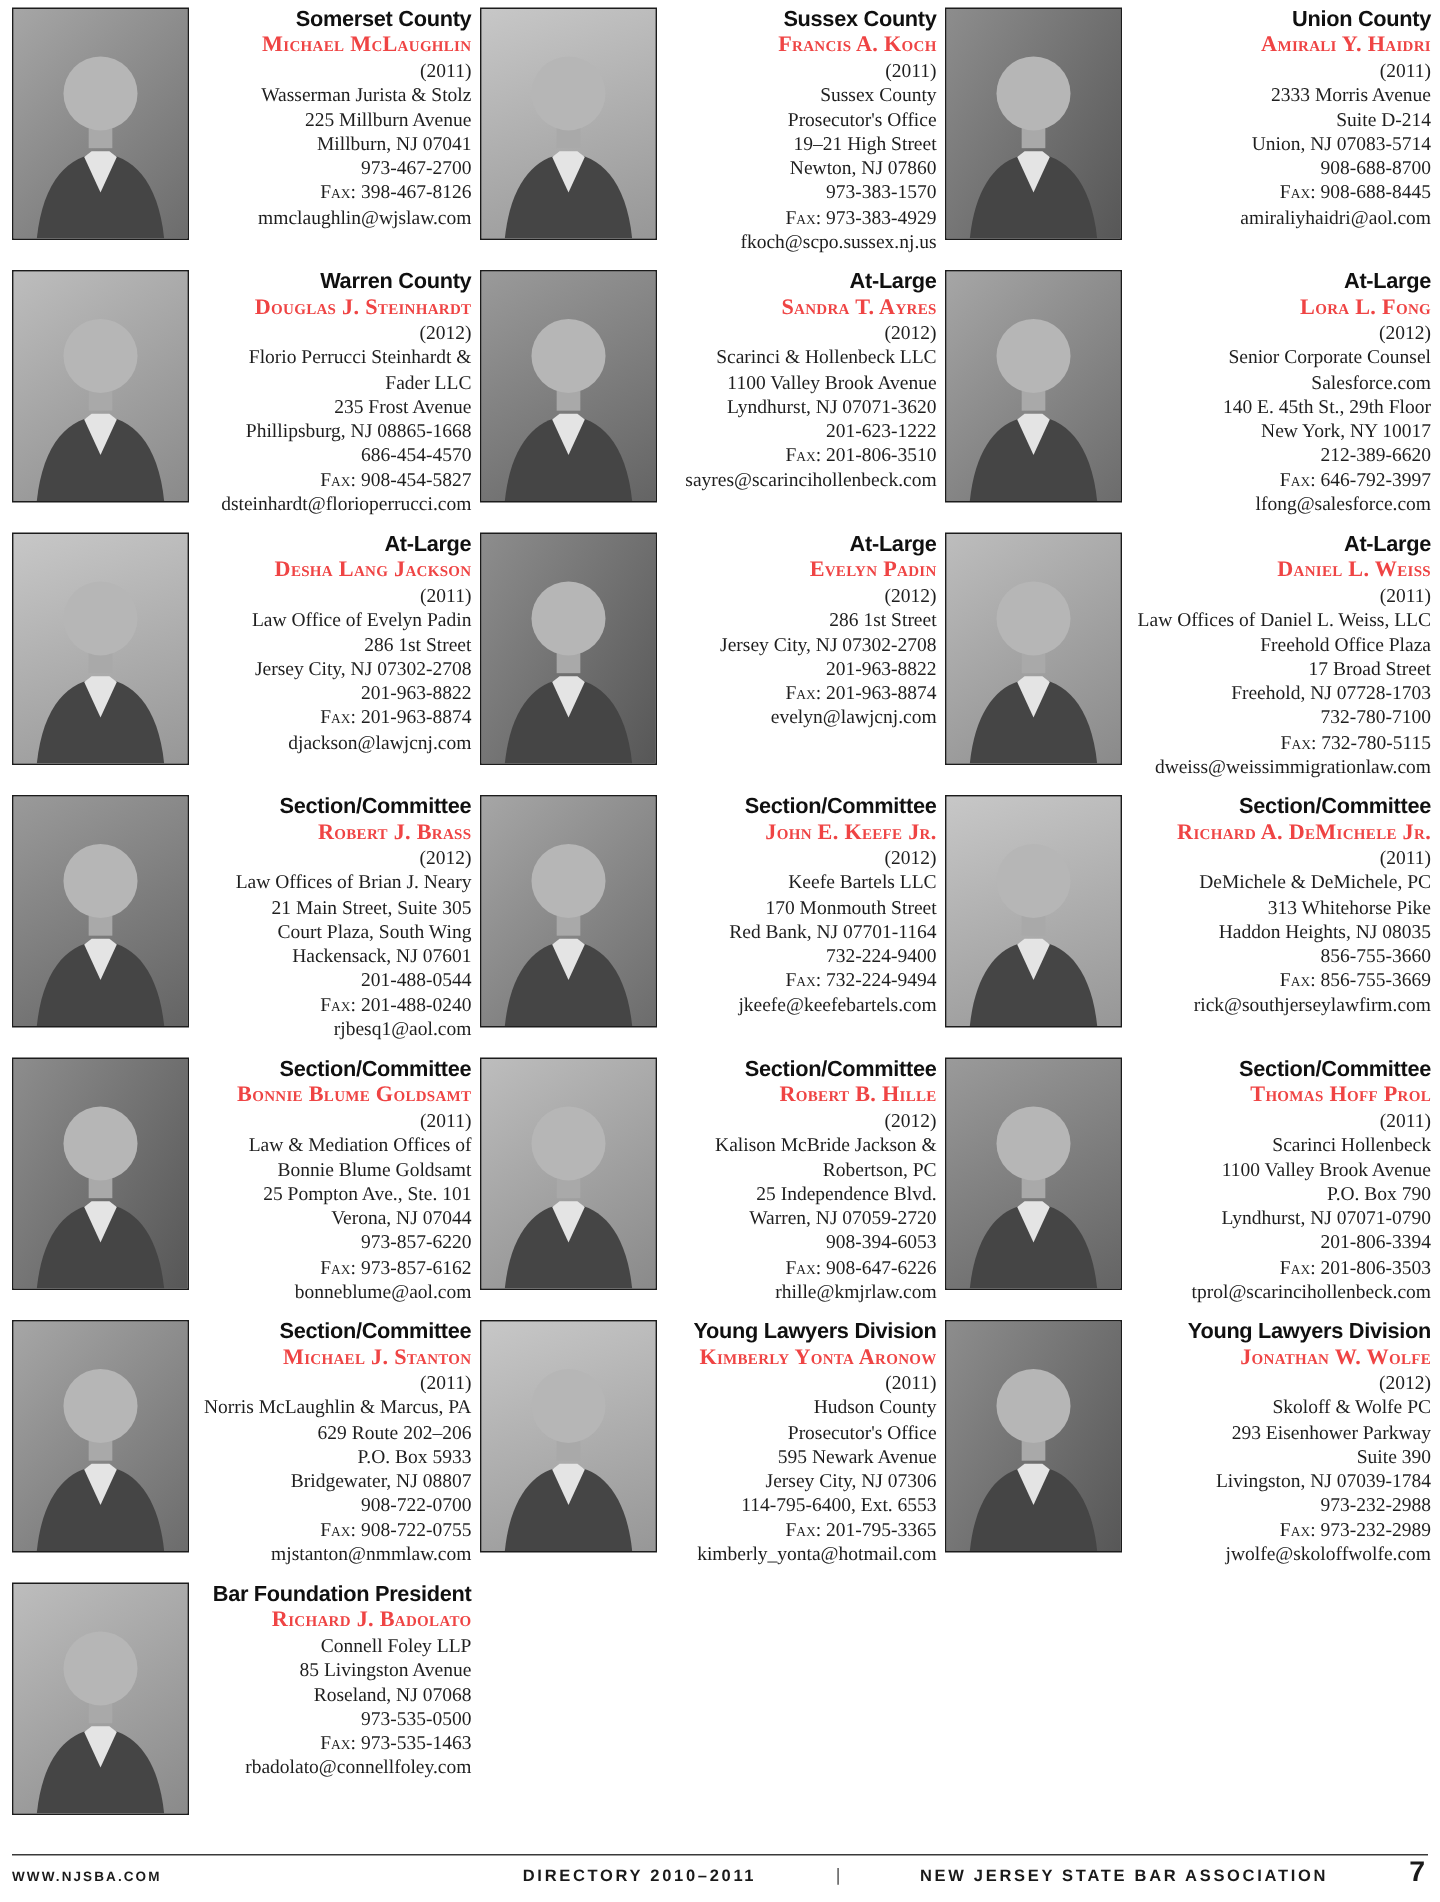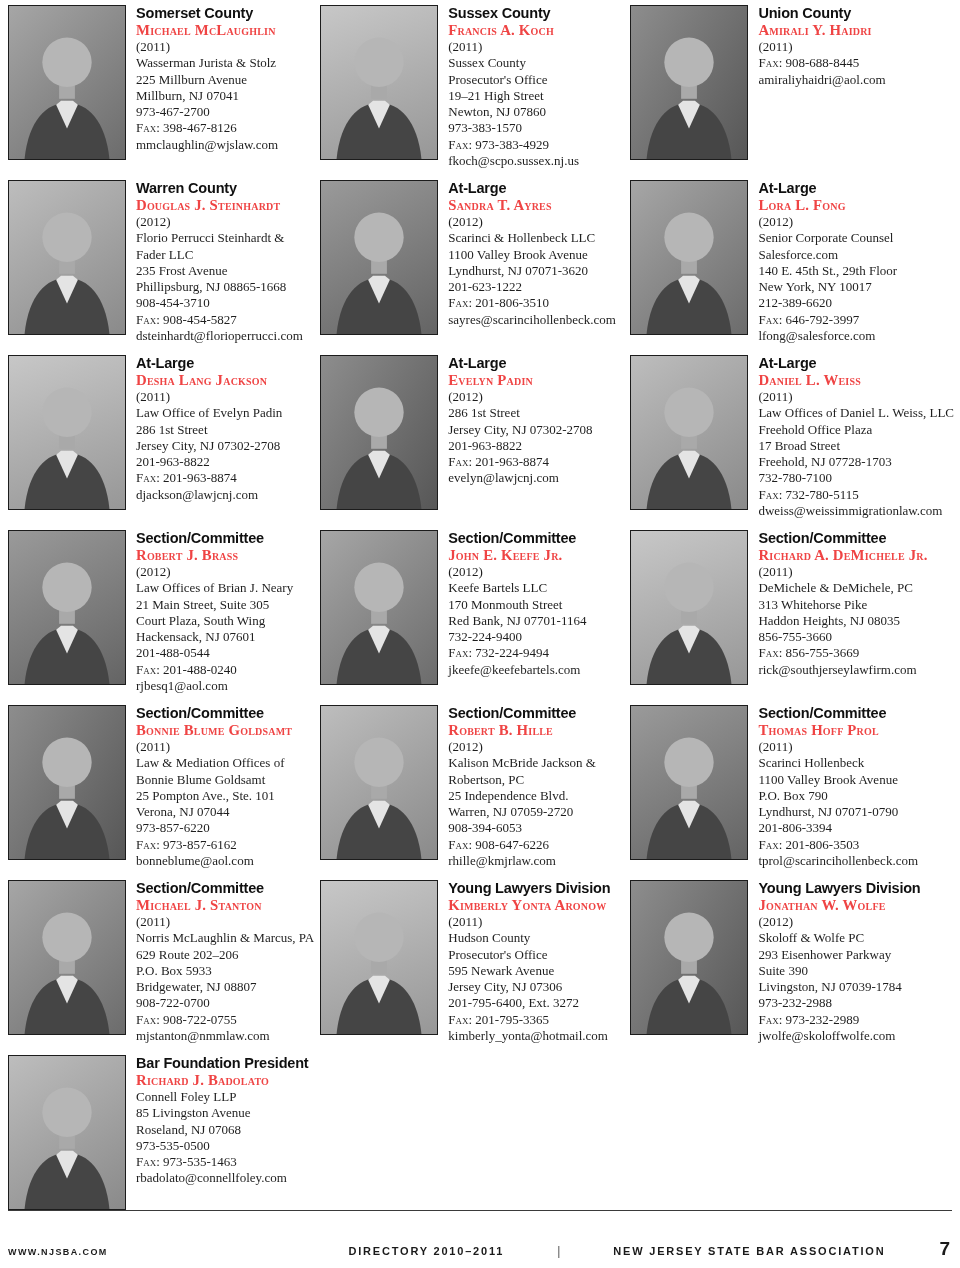--- a/index.html
+++ b/index.html
@@ -11,6 +11,7 @@
     overflow:hidden;
     font-family:"Liberation Serif","DejaVu Serif",serif;
     color:#1e1e1e;
+    text-align:right;
   }
   .entries{
     position:absolute;top:5px;left:8px;right:6px;

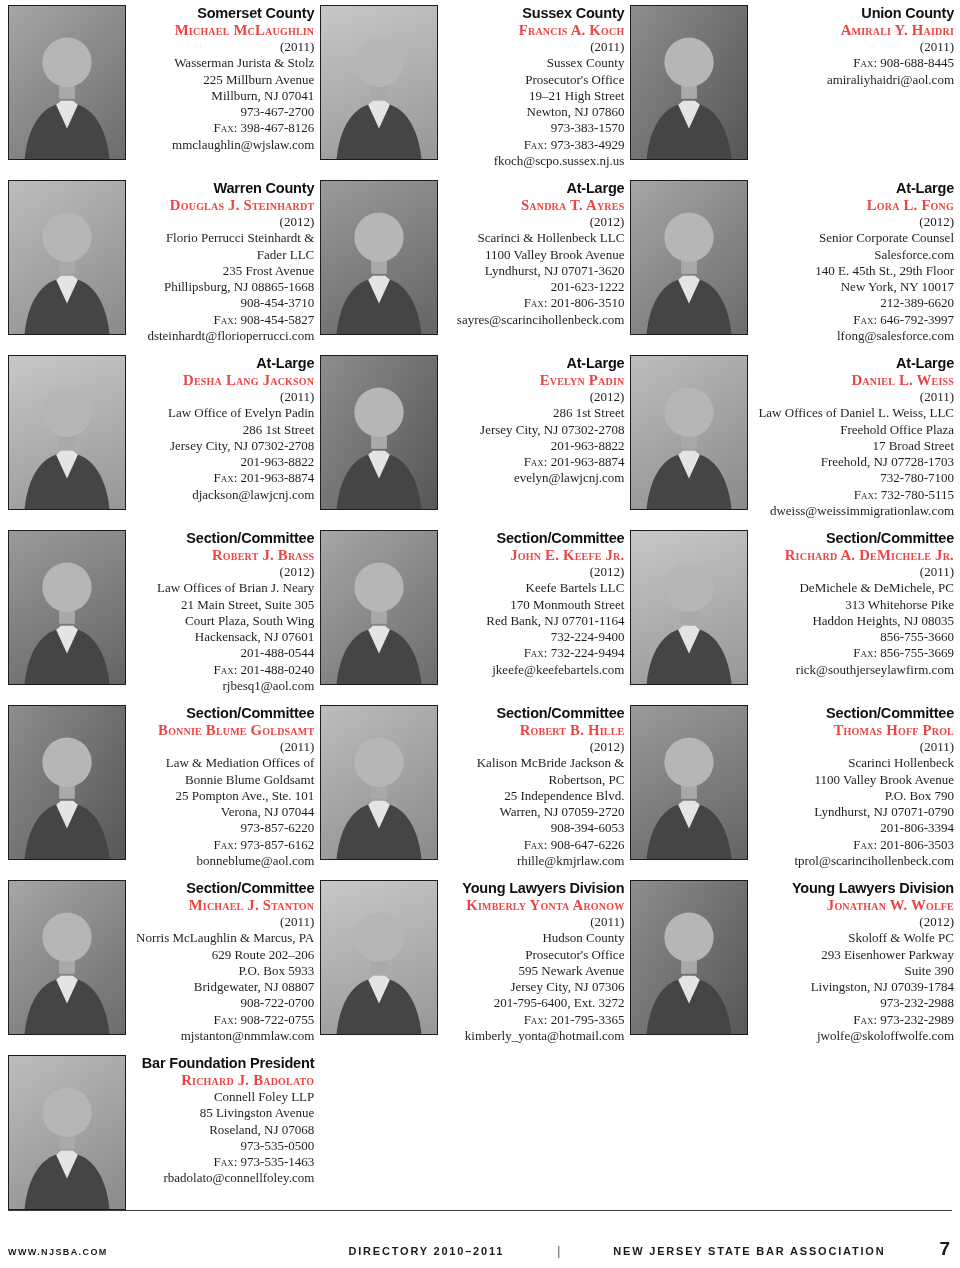--- a/index.html
+++ b/index.html
@@ -152,6 +152,12 @@
         <div class="category">Union County</div>
         <div class="name">Amirali Y. Haidri</div>
         <div class="line year">(2011)</div>
+        <div class="lines">
+            <div class="line">2333 Morris Avenue</div>
+            <div class="line">Suite D-214</div>
+            <div class="line">Union, NJ 07083-5714</div>
+            <div class="line">908-688-8700</div>
+          </div>
         <div class="line fax"><span class="sc">Fax:</span><span> 908-688-8445</span></div>
         <div class="line email">amiraliyhaidri@aol.com</div>
       </div>

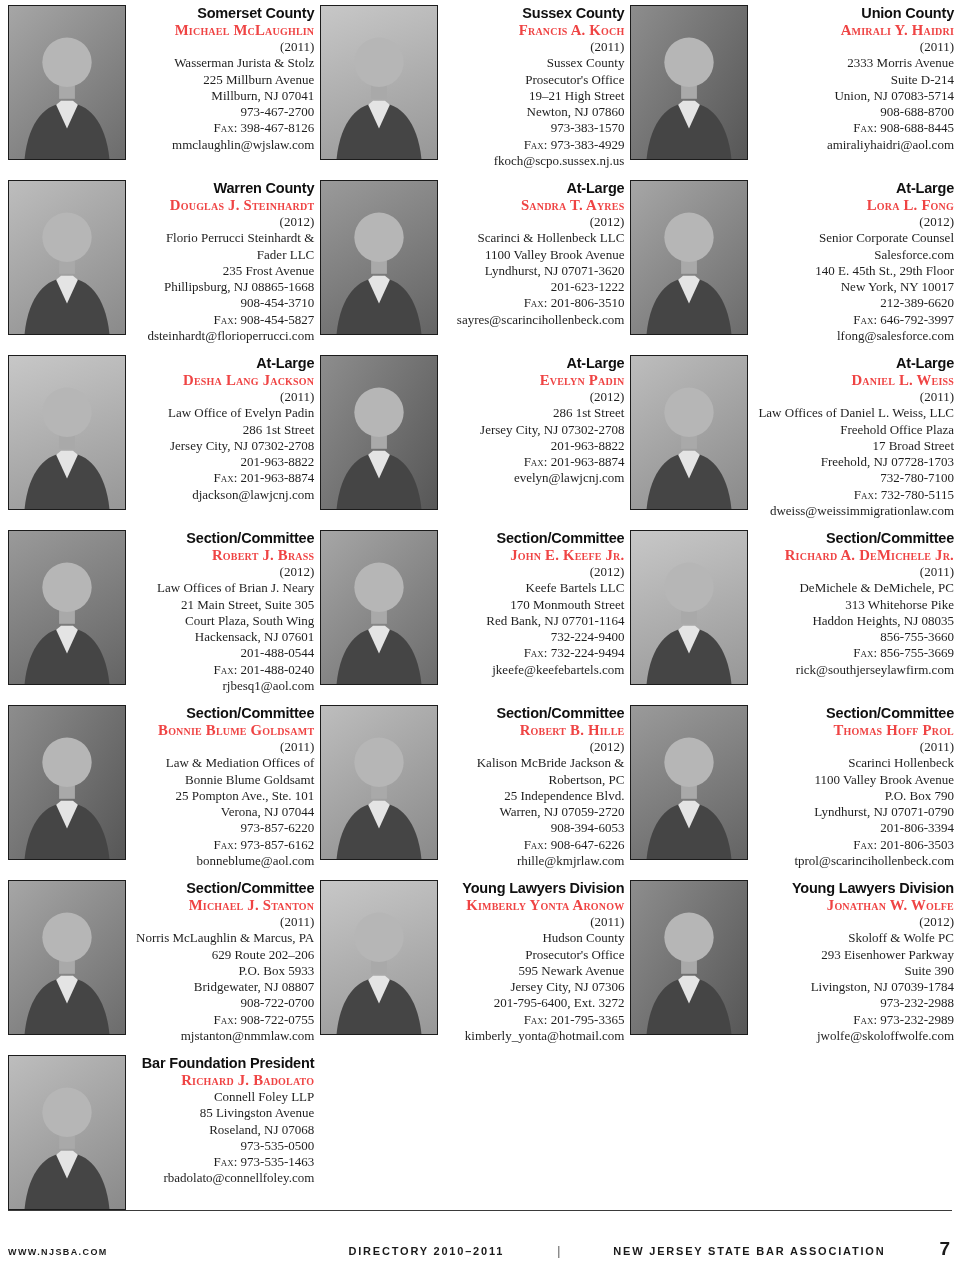--- a/index.html
+++ b/index.html
@@ -181,7 +181,7 @@
             <div class="line">Fader LLC</div>
             <div class="line">235 Frost Avenue</div>
             <div class="line">Phillipsburg, NJ 08865-1668</div>
-            <div class="line">908-454-3710</div>
+            <div class="line">686-454-4570</div>
           </div>
         <div class="line fax"><span class="sc">Fax:</span><span> 908-454-5827</span></div>
         <div class="line email">dsteinhardt@florioperrucci.com</div>

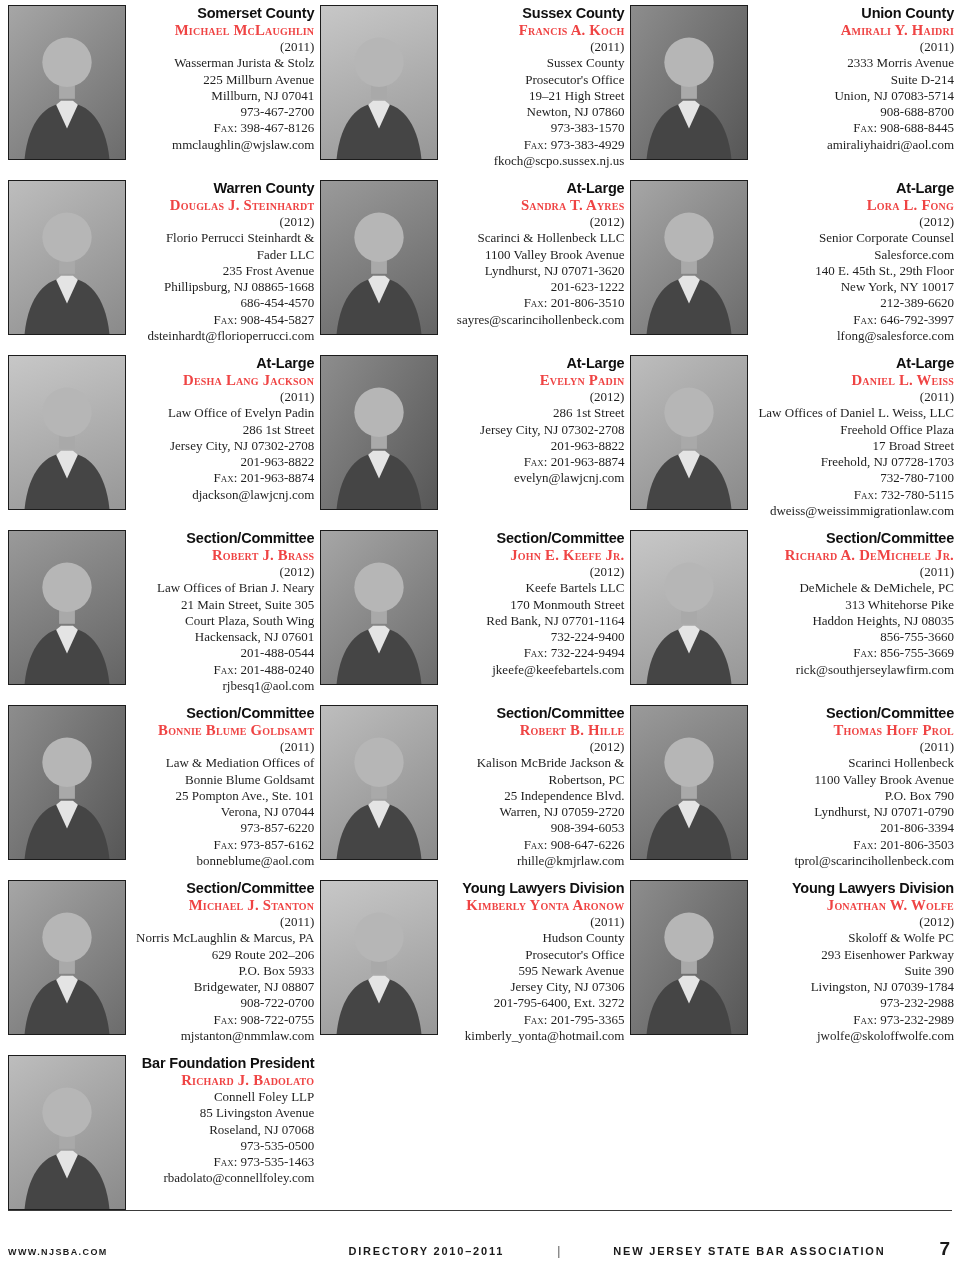--- a/index.html
+++ b/index.html
@@ -500,7 +500,7 @@
             <div class="line">Prosecutor's Office</div>
             <div class="line">595 Newark Avenue</div>
             <div class="line">Jersey City, NJ 07306</div>
-            <div class="line">201-795-6400, Ext. 3272</div>
+            <div class="line">114-795-6400, Ext. 6553</div>
           </div>
         <div class="line fax"><span class="sc">Fax:</span><span> 201-795-3365</span></div>
         <div class="line email">kimberly_yonta@hotmail.com</div>

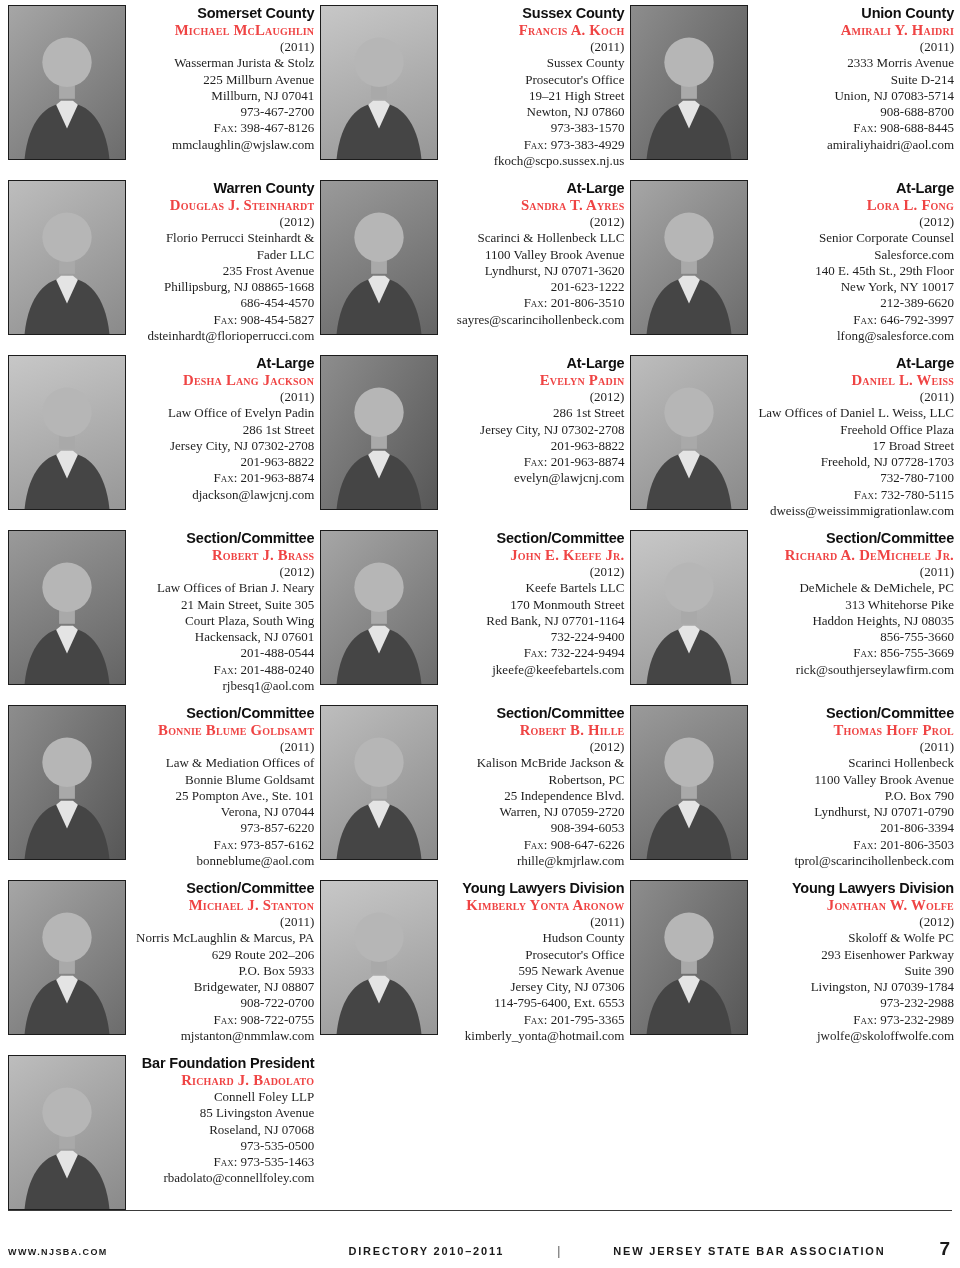--- a/index.html
+++ b/index.html
@@ -57,7 +57,7 @@
   }
   .line{font-size:13px;line-height:16.3px;white-space:nowrap;}
   .sc{font-variant:small-caps;}
-  .footer{position:absolute;left:0;right:0;bottom:0;height:58px;padding-left:29px;}
+  .footer{position:absolute;left:0;right:0;bottom:0;height:32px;padding-left:29px;}
   .footer-rule{
     position:absolute;top:0;left:8px;right:8px;
     border-top:1px solid #3a3a3a;

